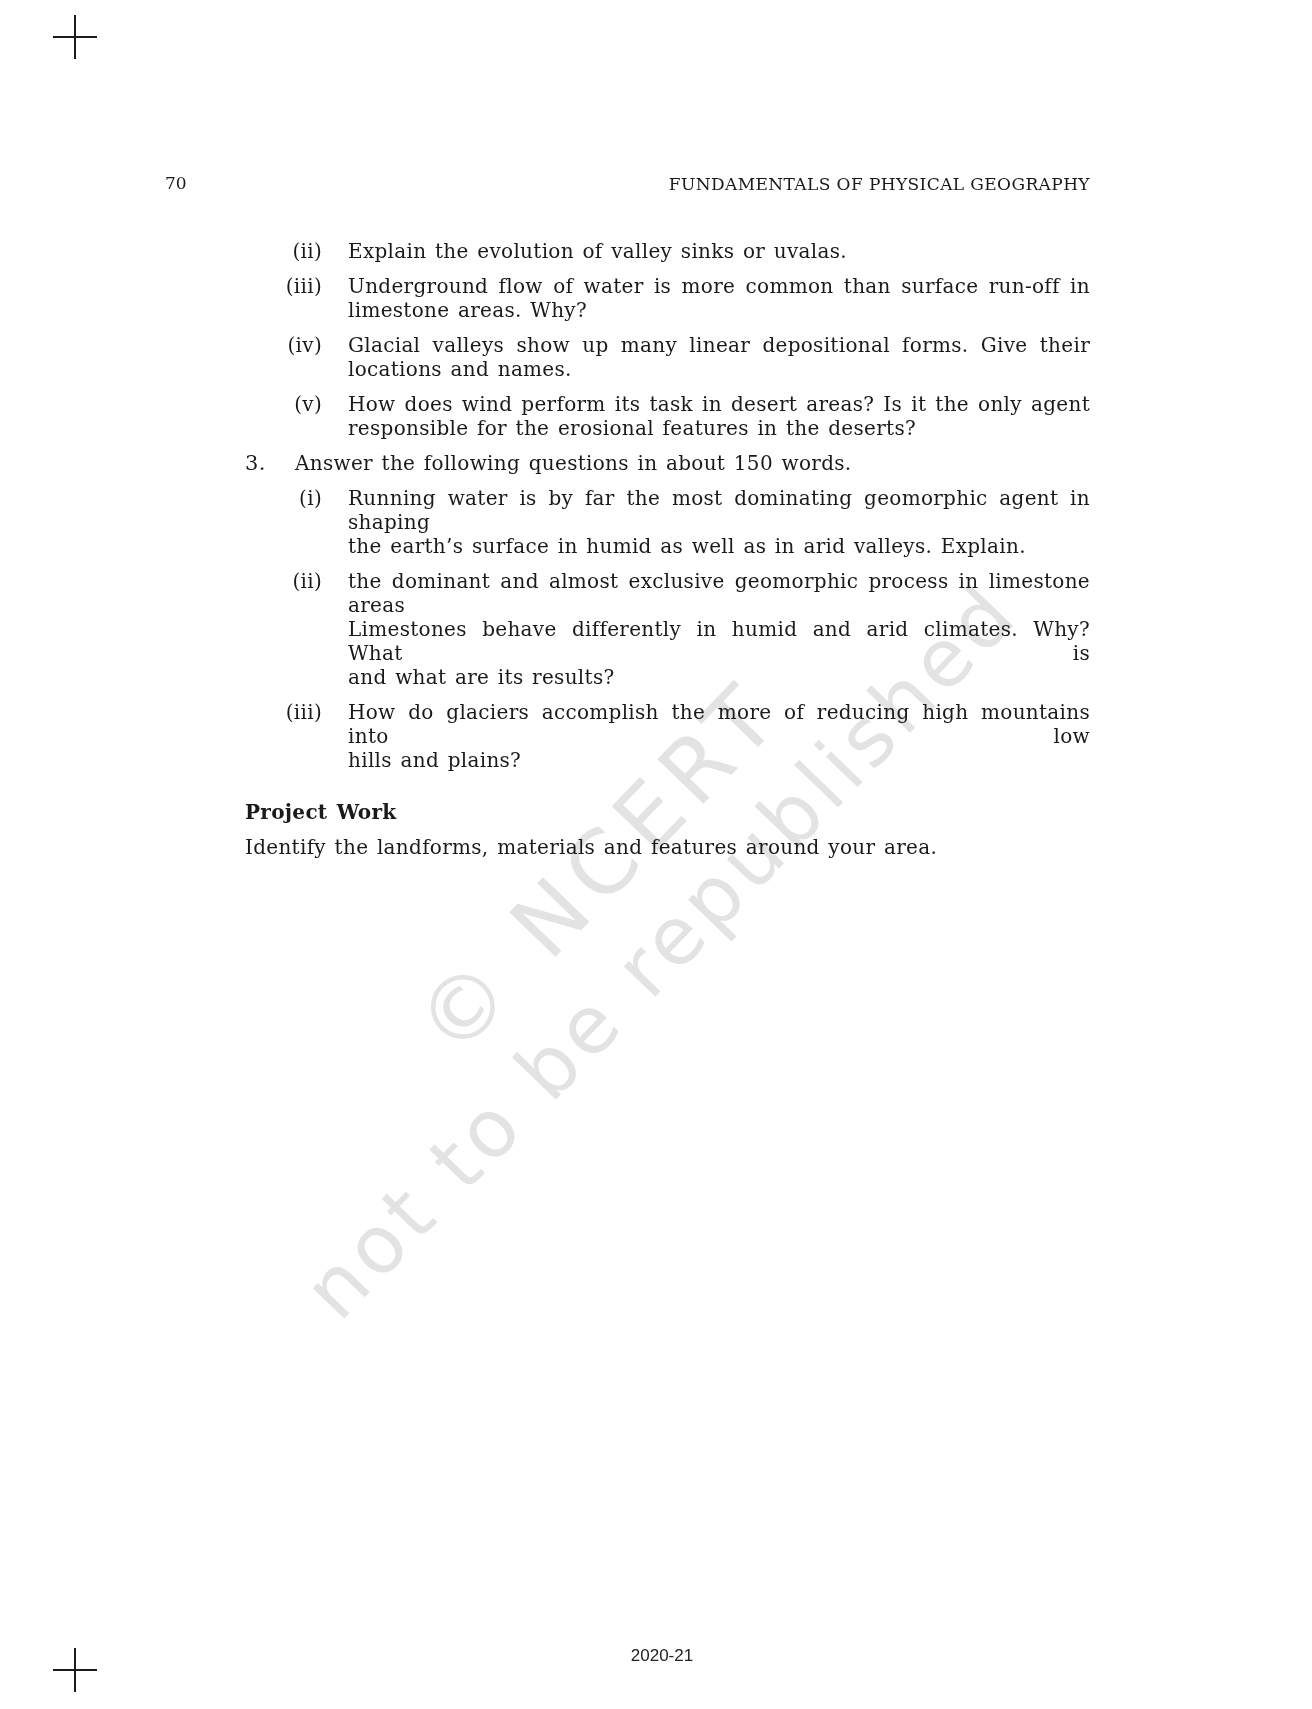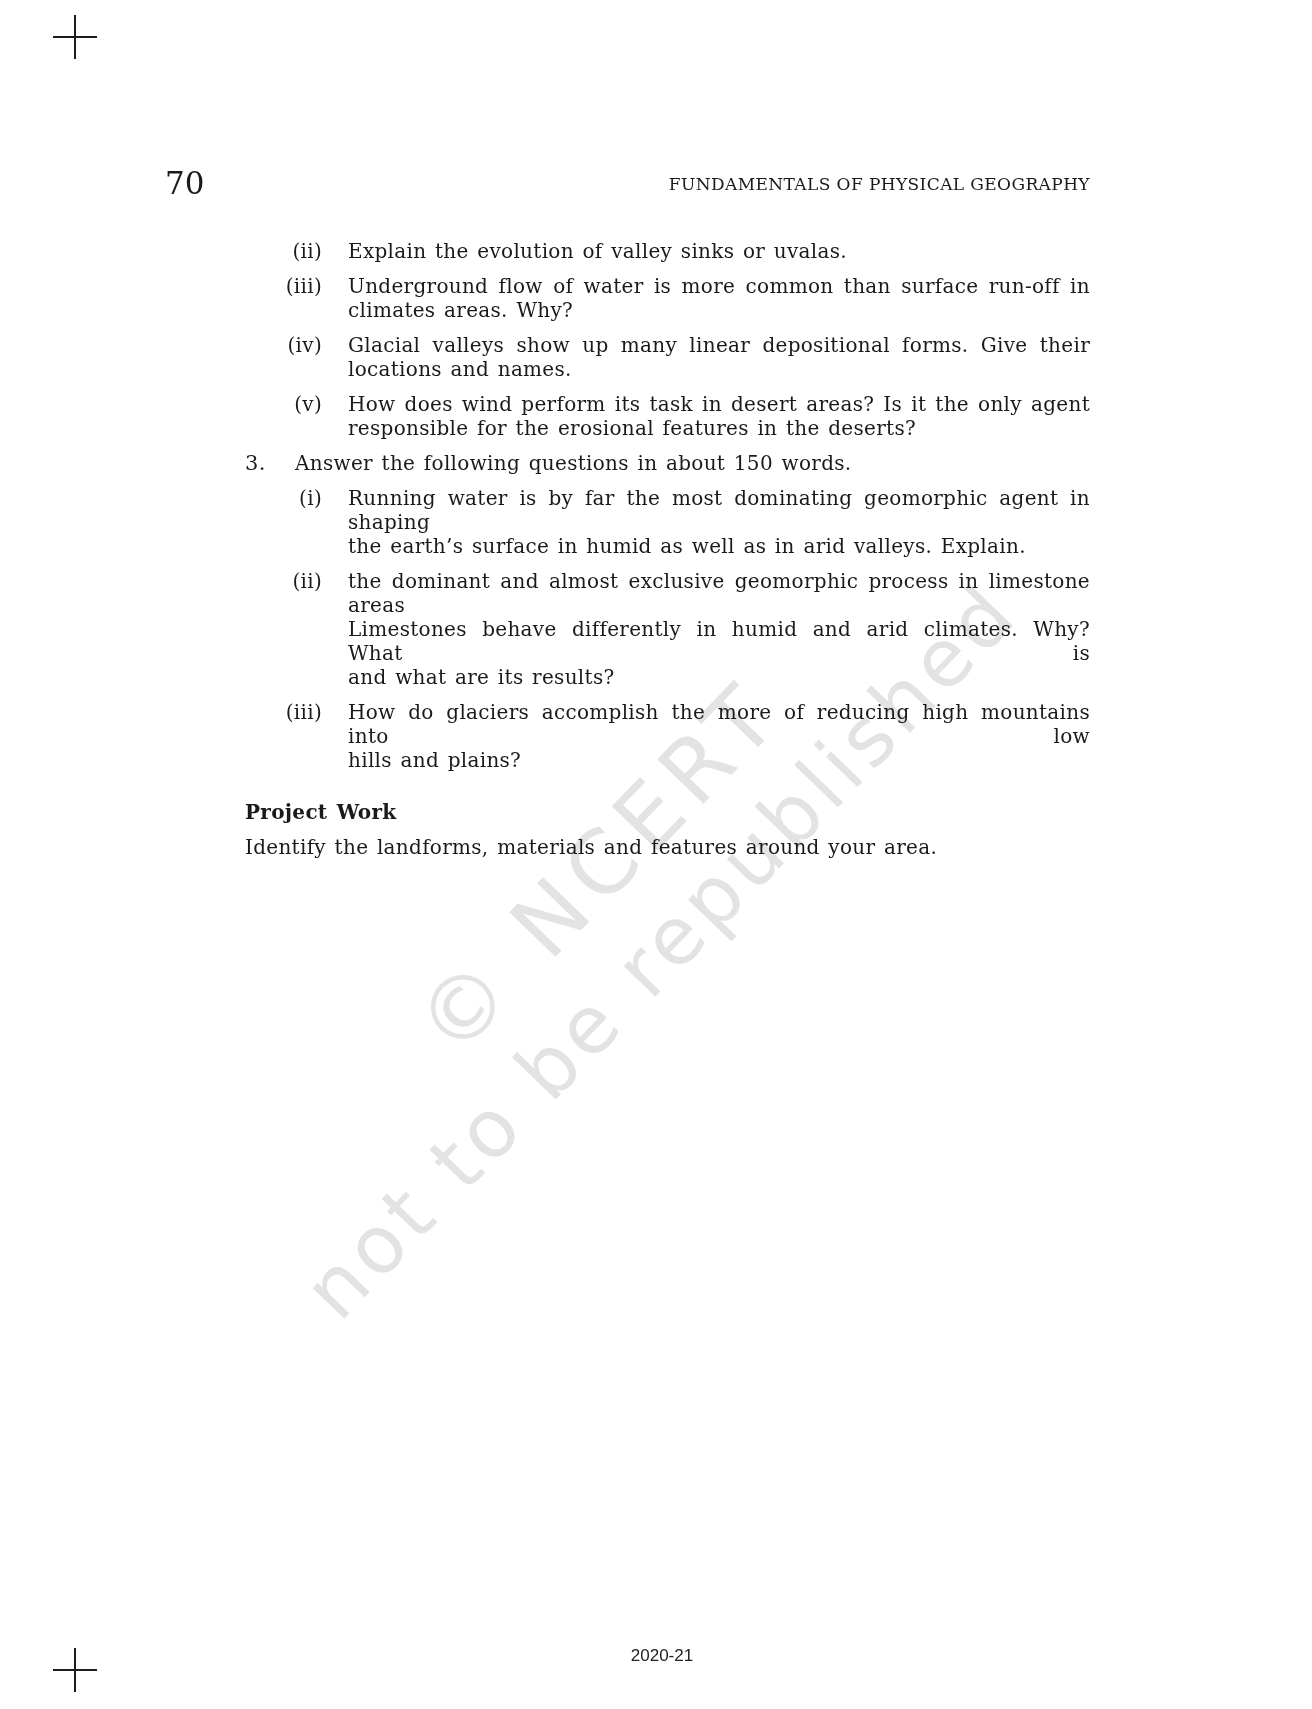--- a/index.html
+++ b/index.html
@@ -31,7 +31,7 @@
   .wm.ncert{left:599px;top:868px;font-size:88px;letter-spacing:10px;}
   .wm.repub{left:661px;top:951px;font-size:80px;letter-spacing:6px;}
   
-  .pagenum{position:absolute;left:165px;top:170px;font-size:31px;line-height:26px;z-index:2;text-align:right;}
+  .pagenum{position:absolute;left:165px;top:170px;font-size:17px;line-height:26px;z-index:2;text-align:right;}
   .runhead{position:absolute;right:222px;top:176px;font-size:17px;line-height:17px;letter-spacing:0.4px;z-index:2;}
   
   .content{

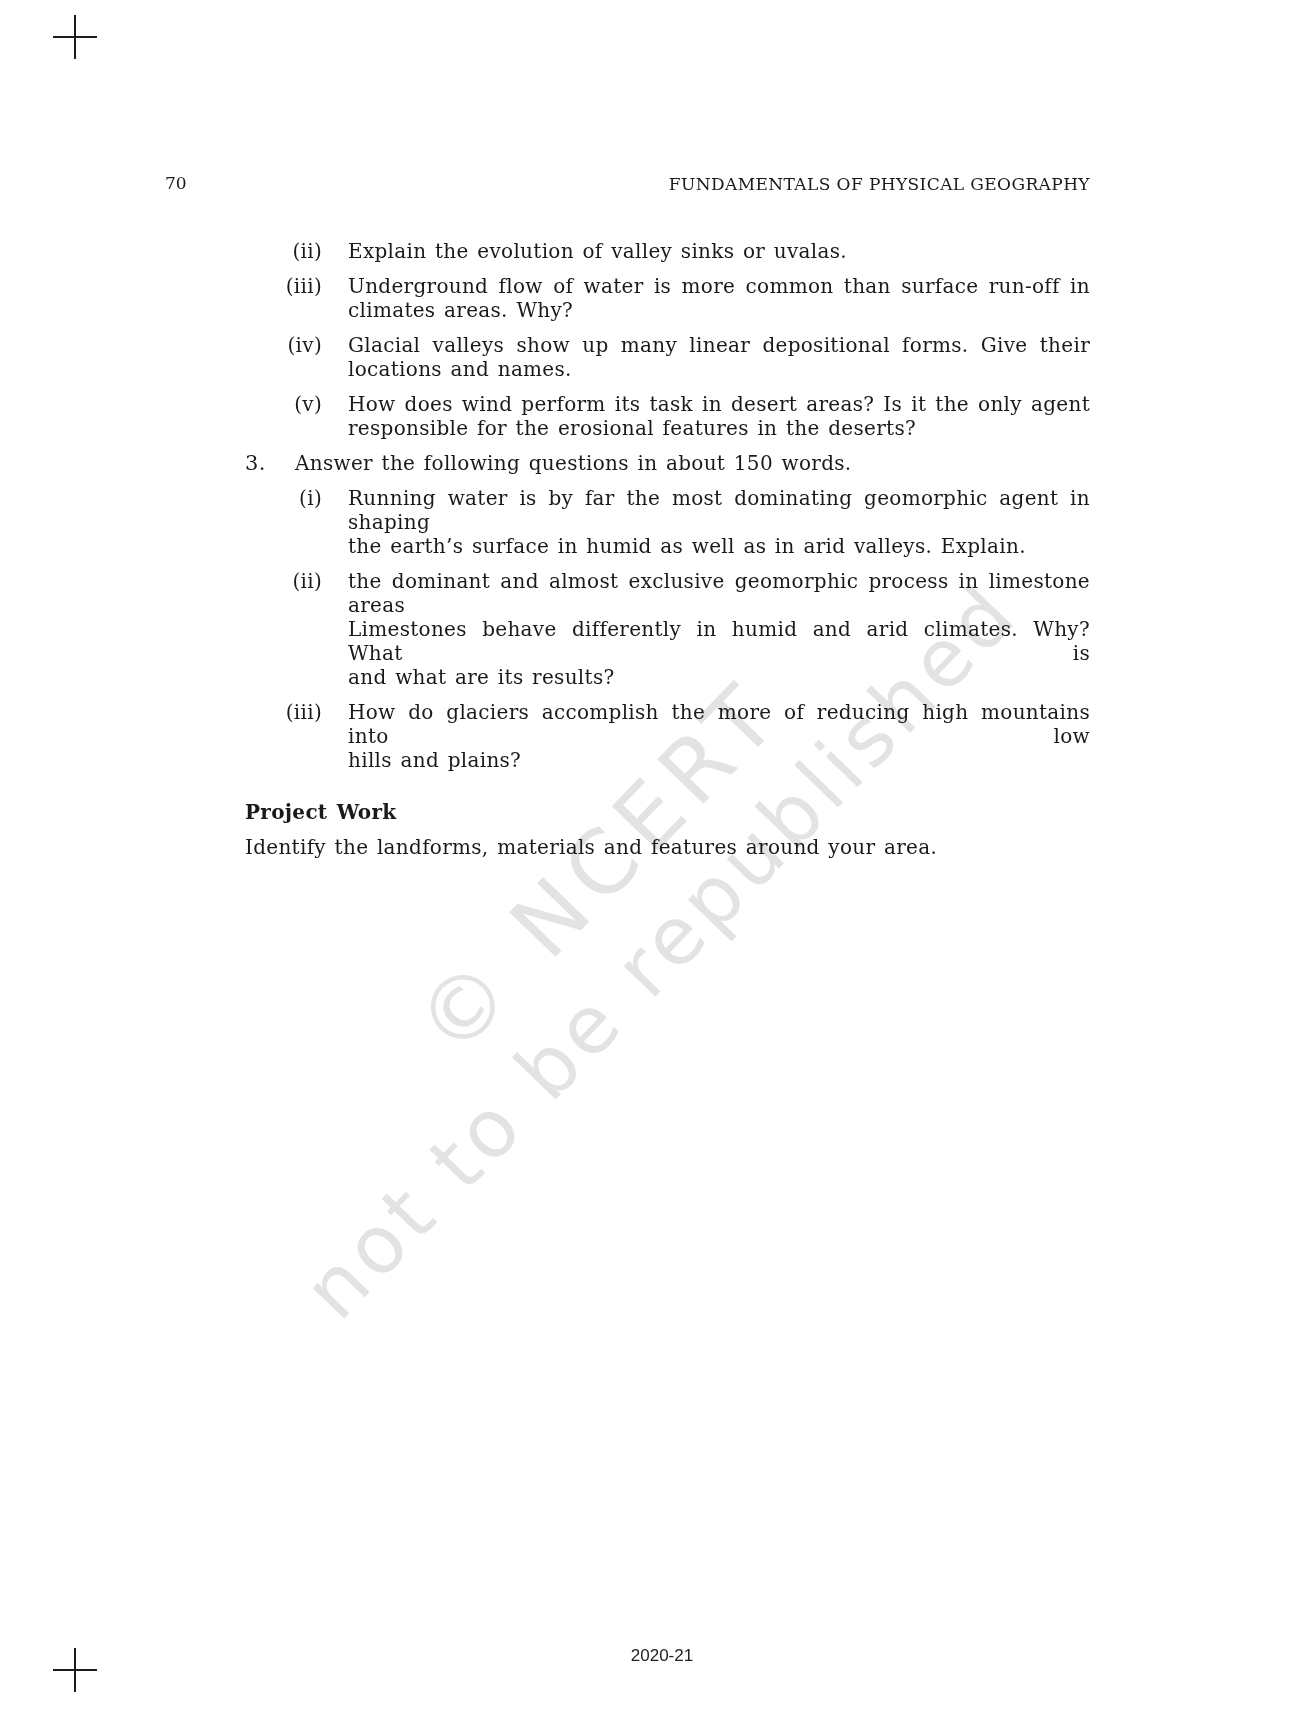--- a/index.html
+++ b/index.html
@@ -96,7 +96,7 @@
       <div class="lbl">(iii)</div>
       <div class="txt">
         <div class="line j">Underground flow of water is more common than surface run-off in</div>
-        <div class="line">climates areas. Why?</div>
+        <div class="line">limestone areas. Why?</div>
       </div>
     </div>
 

